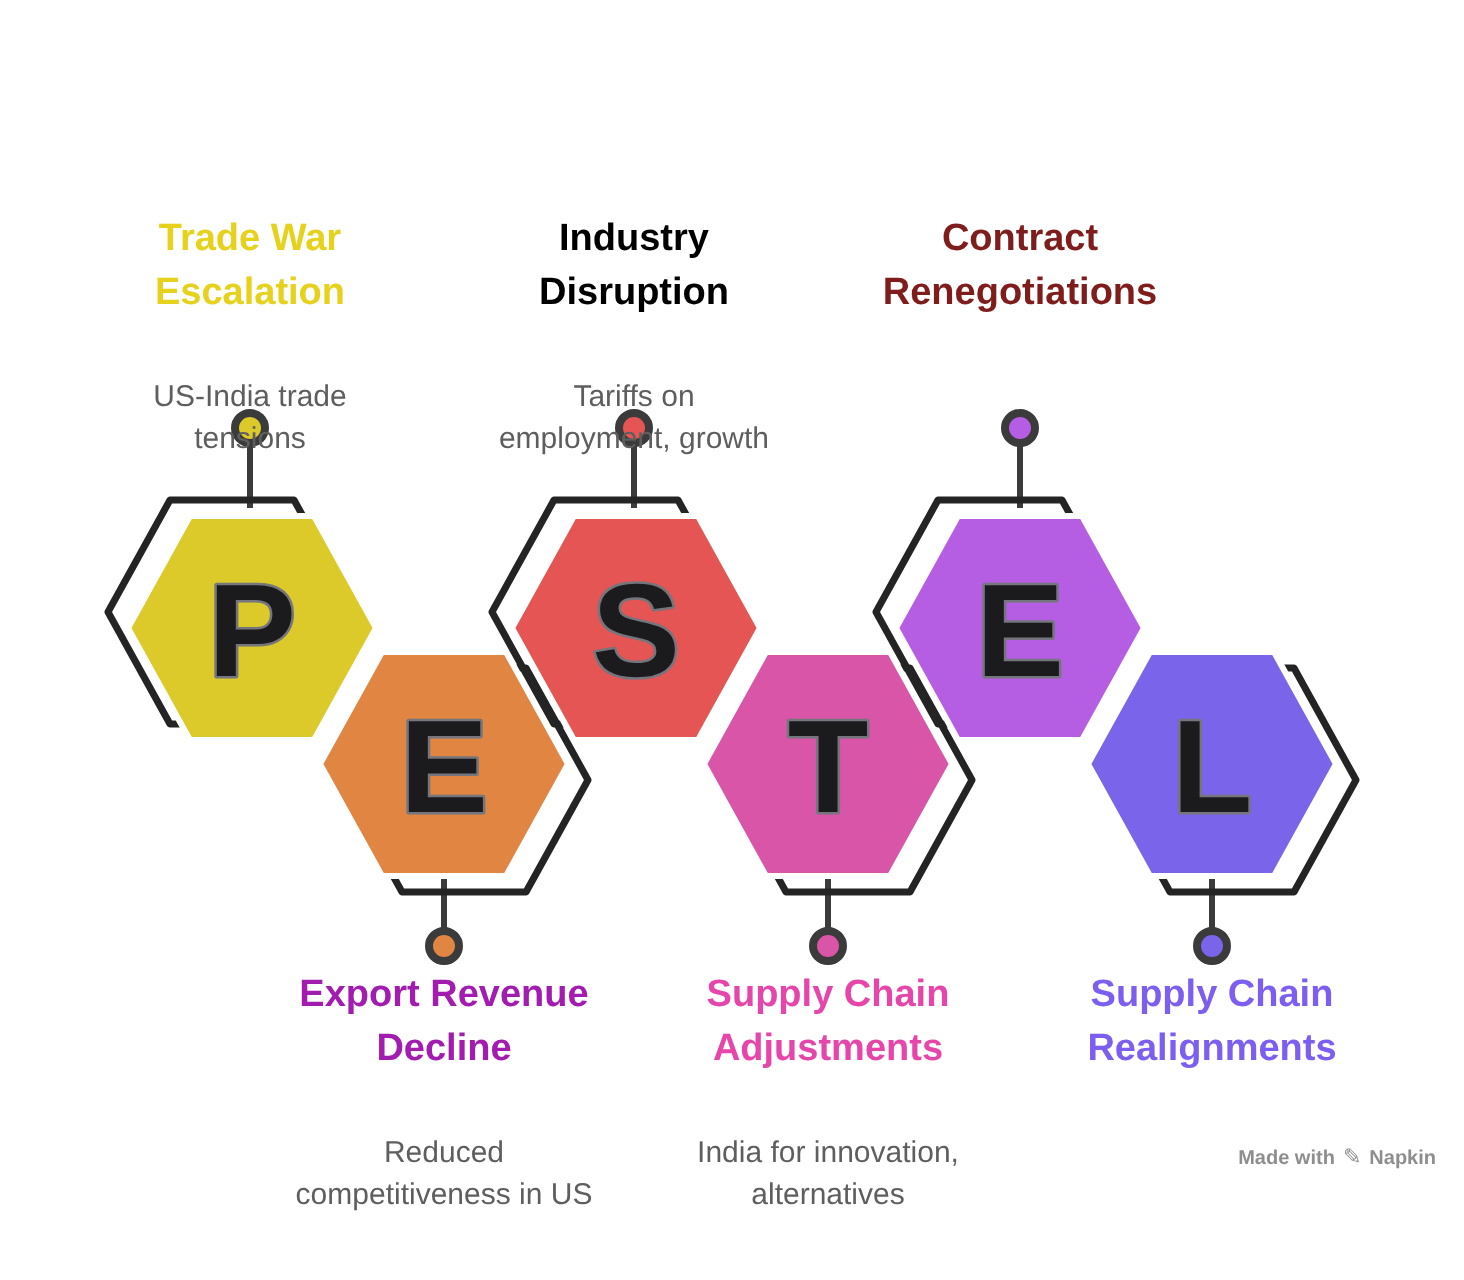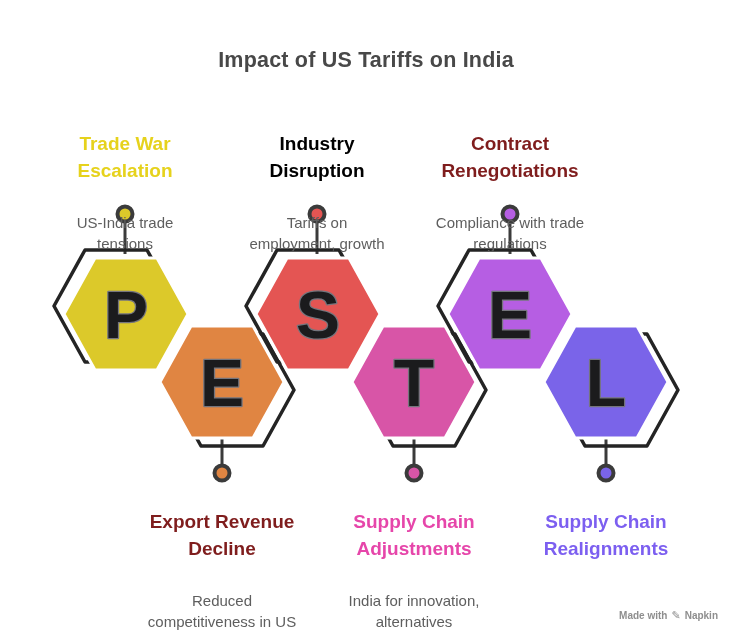--- a/index.html
+++ b/index.html
@@ -60,7 +60,6 @@
 
 <div id="canvas">
 
-  <div class="page-title">Impact of US Tariffs on India</div>
 
   <svg class="diagram-svg" width="732" height="640" viewBox="0 0 732 640">
 

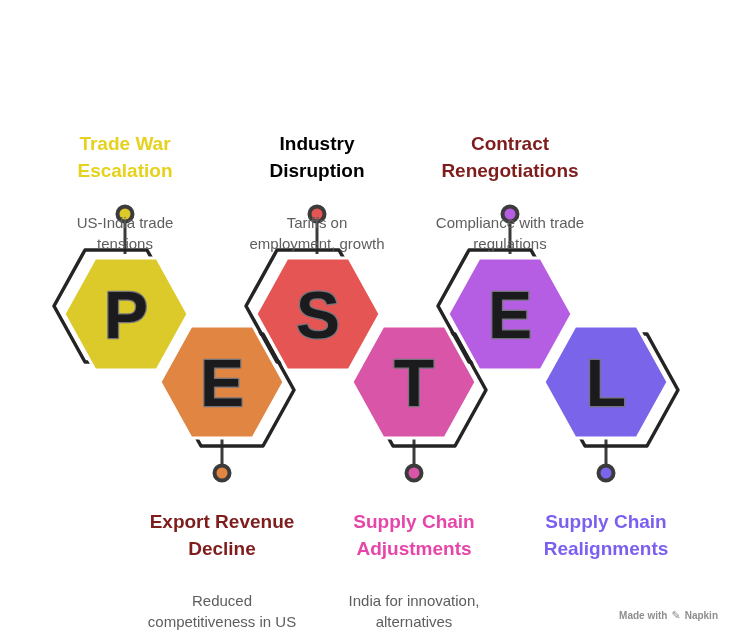--- a/index.html
+++ b/index.html
@@ -29,7 +29,6 @@
   .label-heading{
     font-size:19px;line-height:27px;font-weight:700;
     white-space:pre-line;
-    margin-top:24px;
   }
   .label-desc{
     margin-top:28px;

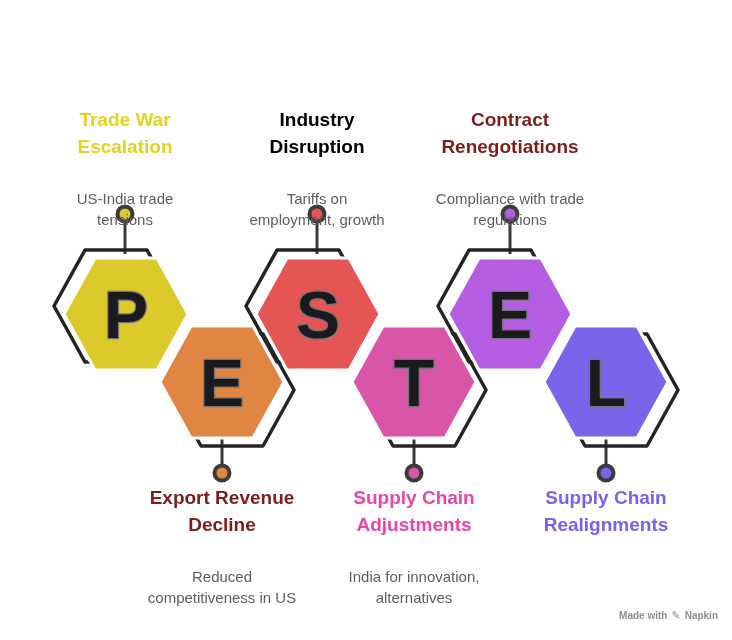--- a/index.html
+++ b/index.html
@@ -123,8 +123,6 @@
   <div class="label-col top-col col-t2">
     <div class="label-heading hc-purple">Contract
 Renegotiations</div>
-    <div class="label-desc">Compliance with trade
-regulations</div>
   </div>
 
   <div class="label-col bottom-col col-b0">

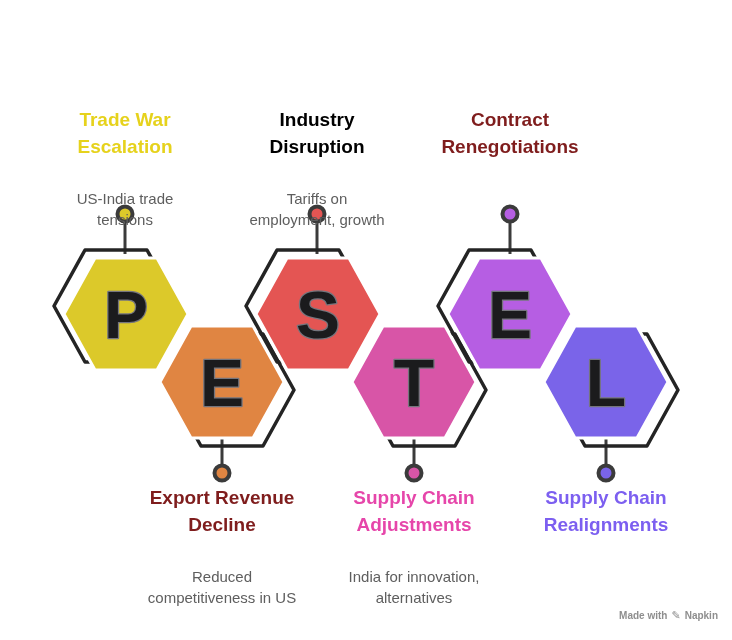--- a/index.html
+++ b/index.html
@@ -39,7 +39,7 @@
   .hc-yellow{color:#e6d21c}
   .hc-red{color:#000000}
   .hc-purple{color:#7f1d1d}
-  .hc-orange{color:#7f1d1d}
+  .hc-orange{color:#a21caf}
   .hc-pink{color:#e646aa}
   .hc-violet{color:#7c5ff0}
   

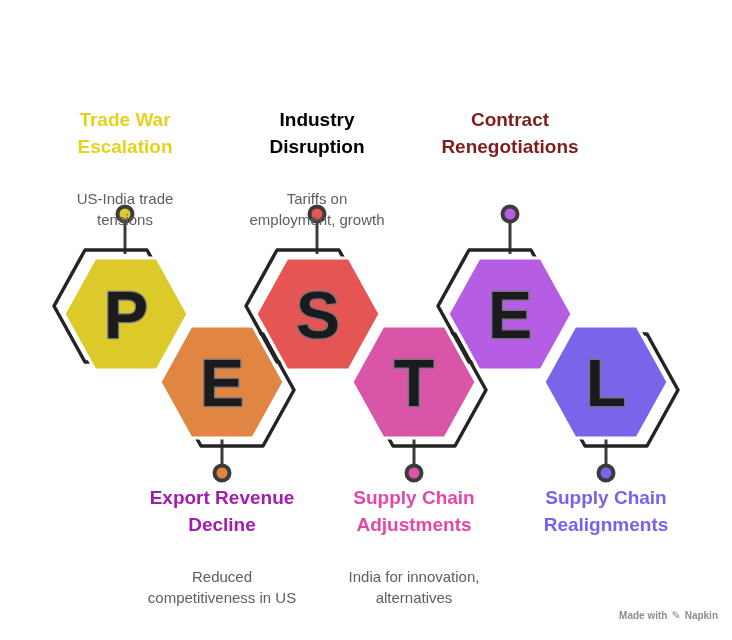--- a/index.html
+++ b/index.html
@@ -48,7 +48,7 @@
   .col-t0{left:20px}.col-t1{left:212px}.col-t2{left:405px}
   .col-b0{left:117px}.col-b1{left:309px}.col-b2{left:501px}
   .watermark{
-    position:absolute;top:610px;right:14px;
+    position:absolute;top:574px;right:14px;
     display:flex;align-items:center;gap:4px;
     font-size:10px;color:#8e8e8e;font-weight:600;
   }

